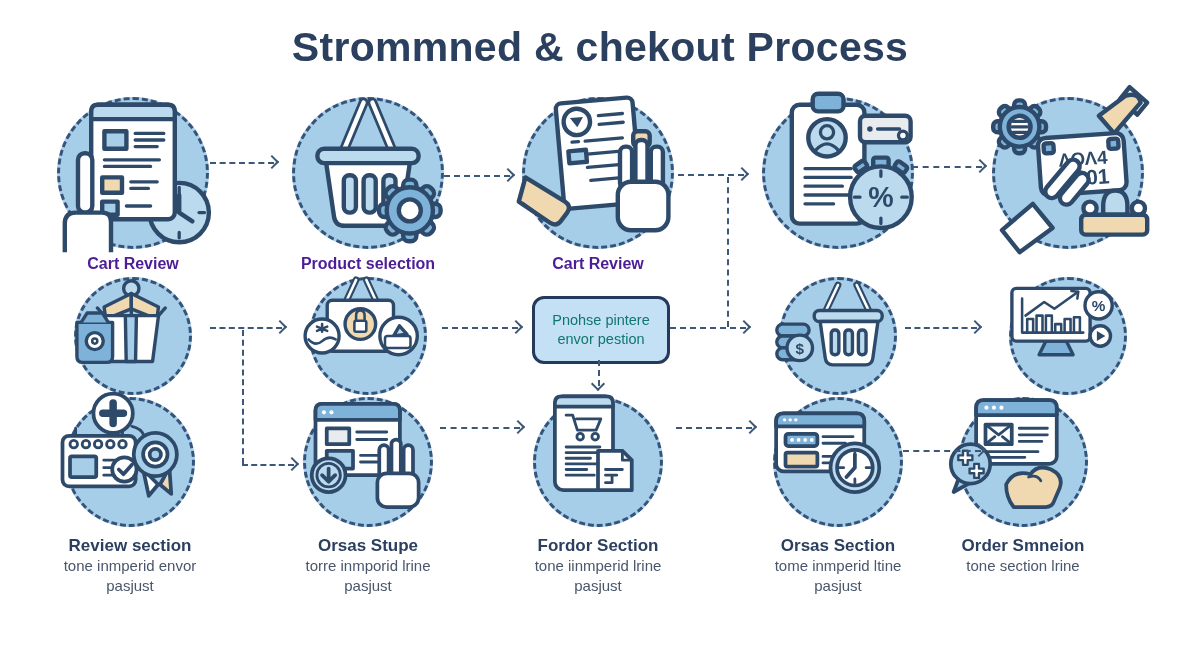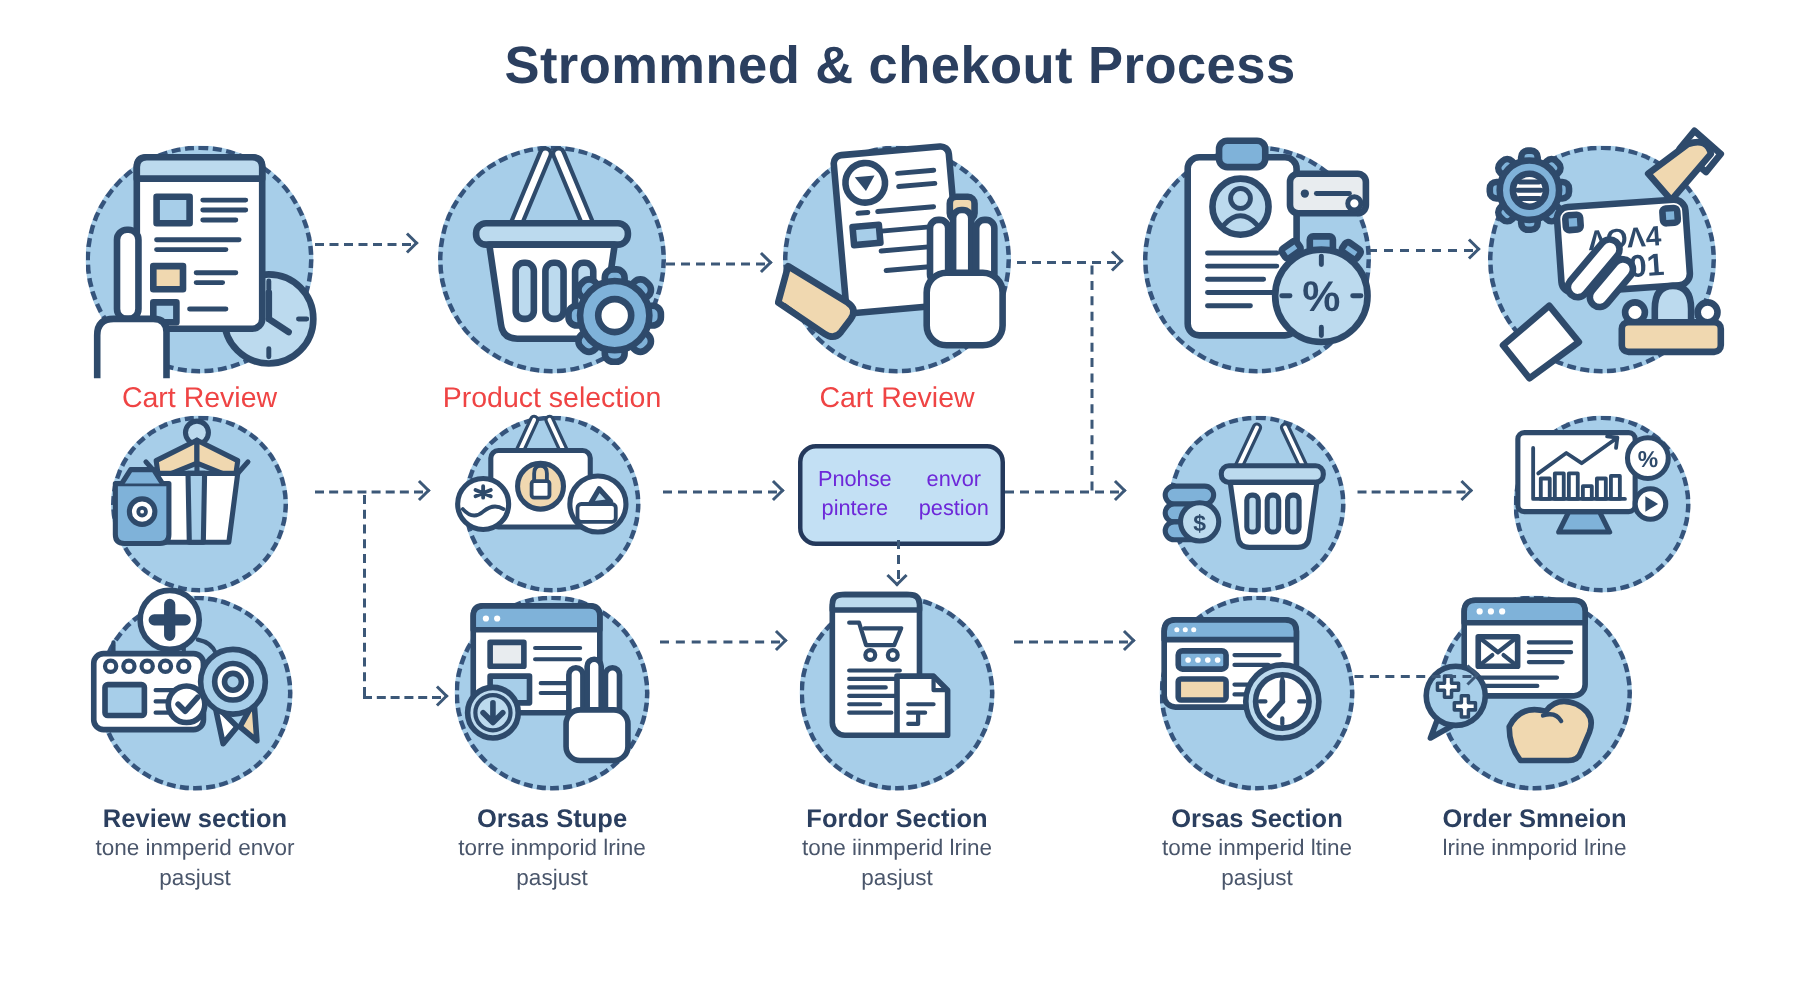--- a/index.html
+++ b/index.html
@@ -6,7 +6,7 @@
   .stage{position:relative;width:1200px;height:654px;background:#ffffff;overflow:hidden;
          font-family:"Liberation Sans","DejaVu Sans",sans-serif;}
   .title{position:absolute;top:24px;left:0;width:100%;text-align:center;
-         font-size:35px;font-weight:bold;color:#2b3f5f;letter-spacing:.3px;}
+         font-size:41px;font-weight:bold;color:#2b3f5f;letter-spacing:.3px;}
   .cell{position:absolute;width:230px;display:flex;flex-direction:column;align-items:center;}
   .bubble{position:relative;border-radius:50%;background:#a7cee9;border:3px dashed #35547c;}
   .b1{width:146px;height:146px;}

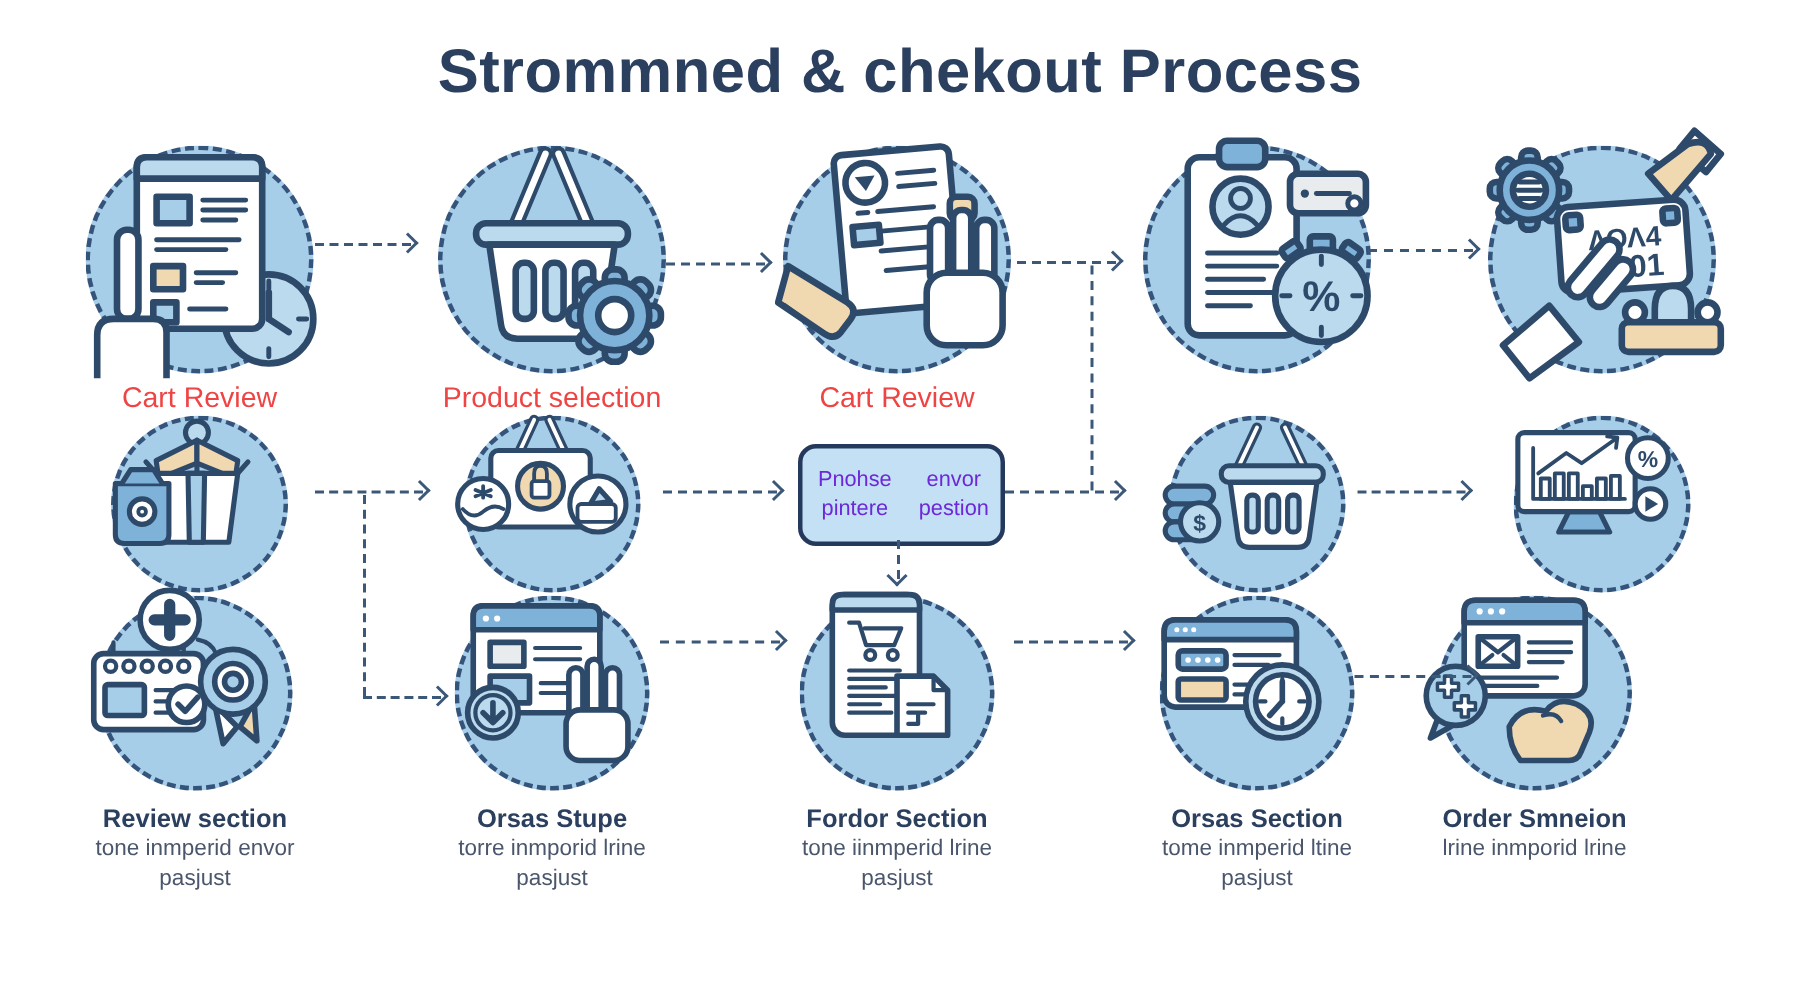--- a/index.html
+++ b/index.html
@@ -16,7 +16,7 @@
   .b1 svg{width:176px;height:176px;}
   .b2 svg{width:136px;height:136px;}
   .b3 svg{width:150px;height:150px;}
-  .lbl1{margin-top:6px;font-size:19px;font-weight:normal;color:#ef4444;text-align:center;}
+  .lbl1{margin-top:6px;font-size:16px;font-weight:bold;color:#4c1d95;text-align:center;}
   .lbl3{margin-top:9px;font-size:17px;font-weight:bold;color:#2b3f5f;text-align:center;}
   .sub{font-size:15px;line-height:20px;color:#4a566b;text-align:center;}
   .notebox{position:absolute;left:532px;top:296px;width:132px;height:62px;background:#c3e0f4;

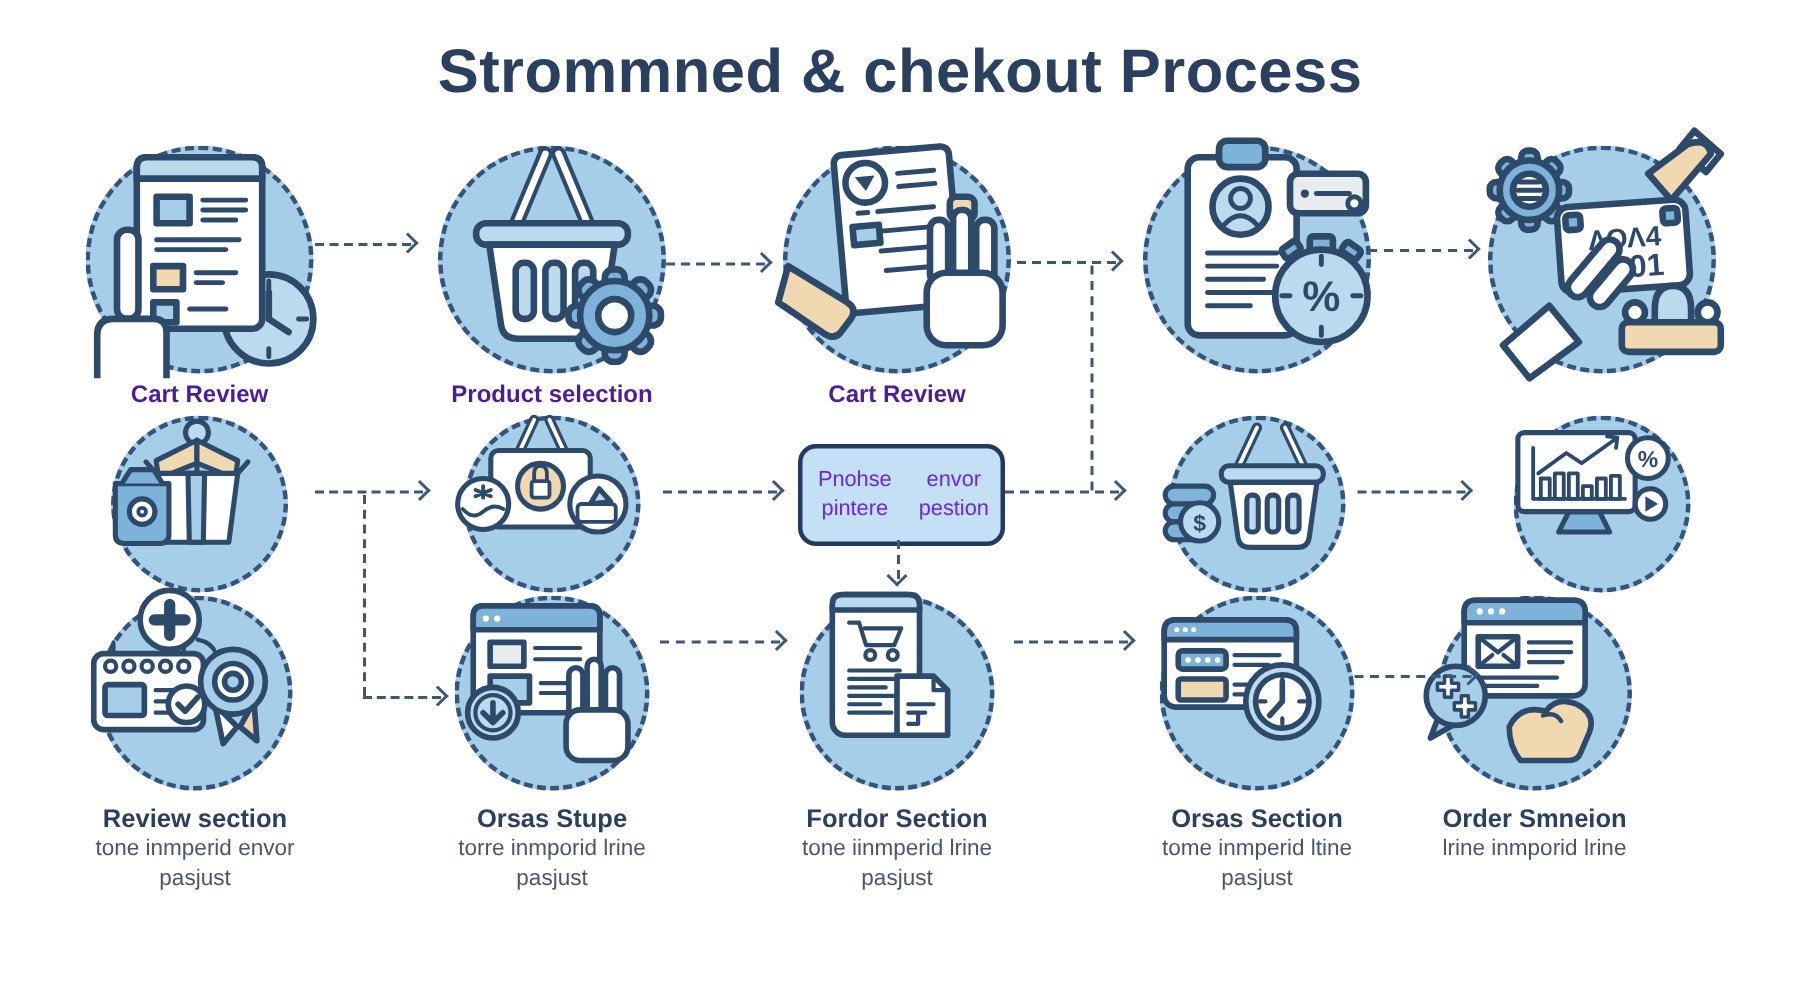--- a/index.html
+++ b/index.html
@@ -20,9 +20,9 @@
   .lbl3{margin-top:9px;font-size:17px;font-weight:bold;color:#2b3f5f;text-align:center;}
   .sub{font-size:15px;line-height:20px;color:#4a566b;text-align:center;}
   .notebox{position:absolute;left:532px;top:296px;width:132px;height:62px;background:#c3e0f4;
-           border:3px solid #24395c;border-radius:12px;display:flex;flex-direction:row;
+           border:3px solid #24395c;border-radius:12px;display:flex;flex-direction:column;
            align-items:center;justify-content:center;font-size:14.5px;line-height:19px;
-           color:#6d28d9;font-weight:500;text-align:center;}
+           color:#0f766e;font-weight:500;text-align:center;}
   .dashH{position:absolute;height:0;border-top:2.5px dashed #3c5878;}
   .dashV{position:absolute;width:0;border-left:2.5px dashed #3c5878;}
   .arrR::after{content:"";position:absolute;right:-3px;top:-6.8px;width:8px;height:8px;

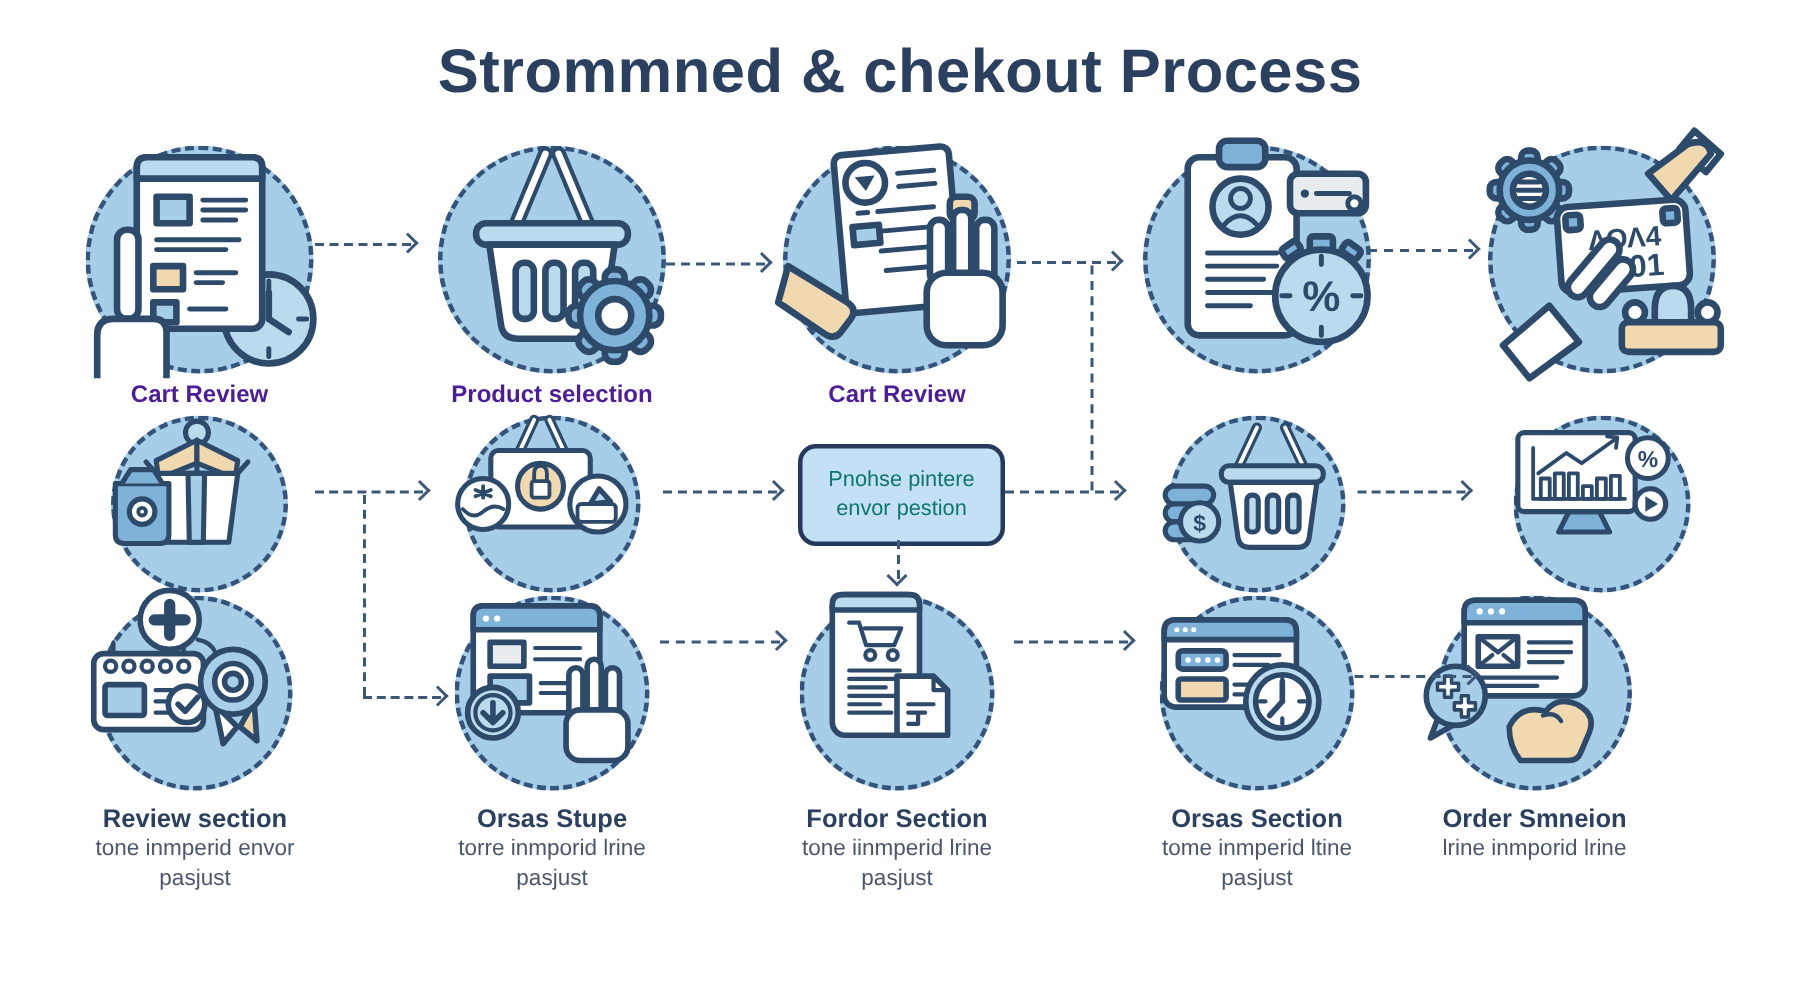--- a/index.html
+++ b/index.html
@@ -382,7 +382,7 @@
       </svg>
     </div>
     <div class="lbl3">Order Smneion</div>
-    <div class="sub">lrine inmporid lrine</div>
+    <div class="sub">tone section lrine</div>
     <div class="sub"></div>
   </div>
 

